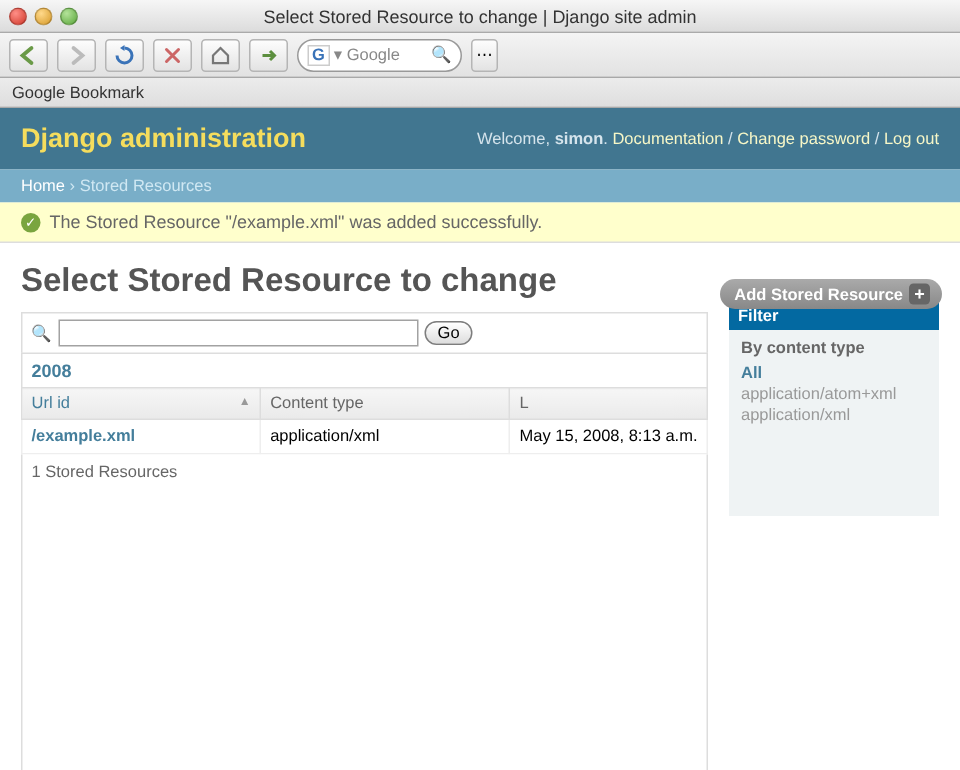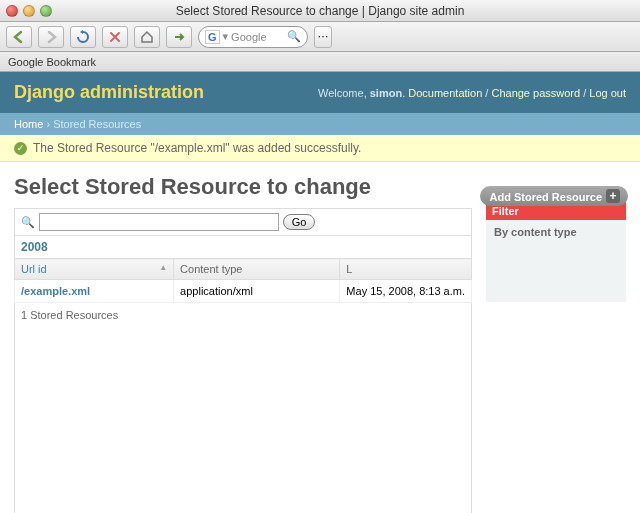--- a/index.html
+++ b/index.html
@@ -57,7 +57,7 @@
   .pagin { border: 1px solid #ddd; border-top: none; padding: 6px; color: #666; background:#fff; height: 240px;}
   
   .sidebar { width: 140px; font-size: 11px; margin-top: 28px;}
-  .filter-h { background: #ef4444; color: #fff; font-weight: bold; padding: 3px 6px; }
+  .filter-h { background: #0369a1; color: #fff; font-weight: bold; padding: 3px 6px; }
   .filter-bd { background: #eff3f4; padding: 6px 8px 60px; }
   .filter-t { font-weight: bold; color: #666; margin-bottom: 4px;}
   .filter-bd ul { list-style: none; }

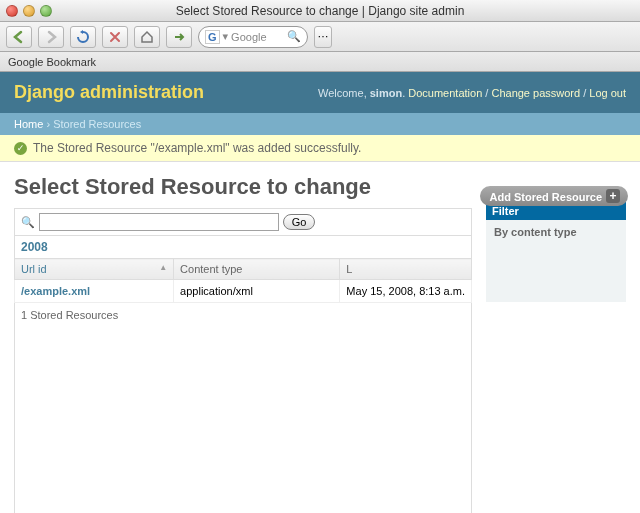--- a/index.html
+++ b/index.html
@@ -191,6 +191,11 @@
     <div class="filter-h">Filter</div>
     <div class="filter-bd">
       <div class="filter-t">By content type</div>
+      <ul>
+        <li class="sel"><a href="#">All</a></li>
+        <li><a href="#">application/atom+xml</a></li>
+        <li><a href="#">application/xml</a></li>
+      </ul>
     </div>
   </div>
 </div>

